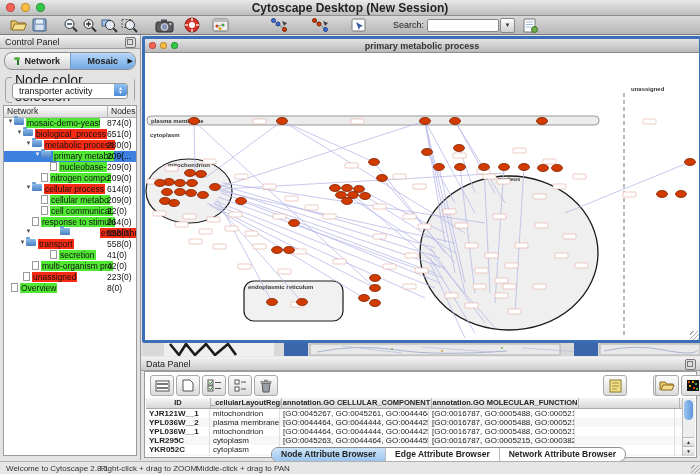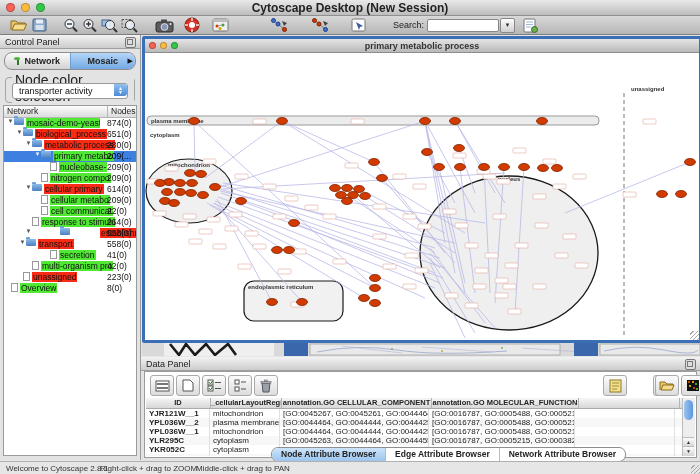--- a/index.html
+++ b/index.html
@@ -302,7 +302,7 @@
           <div class="trow" style="padding-left: 21px;">
             <span class="arrow">▼</span>
             <span class="tico-folder"></span>
-            <span class="chip red">cellular primary</span>
+            <span class="chip red">cellular process</span>
             <span class="count">614(0)</span>
           </div>
           <div class="trow" style="padding-left: 30px;">

